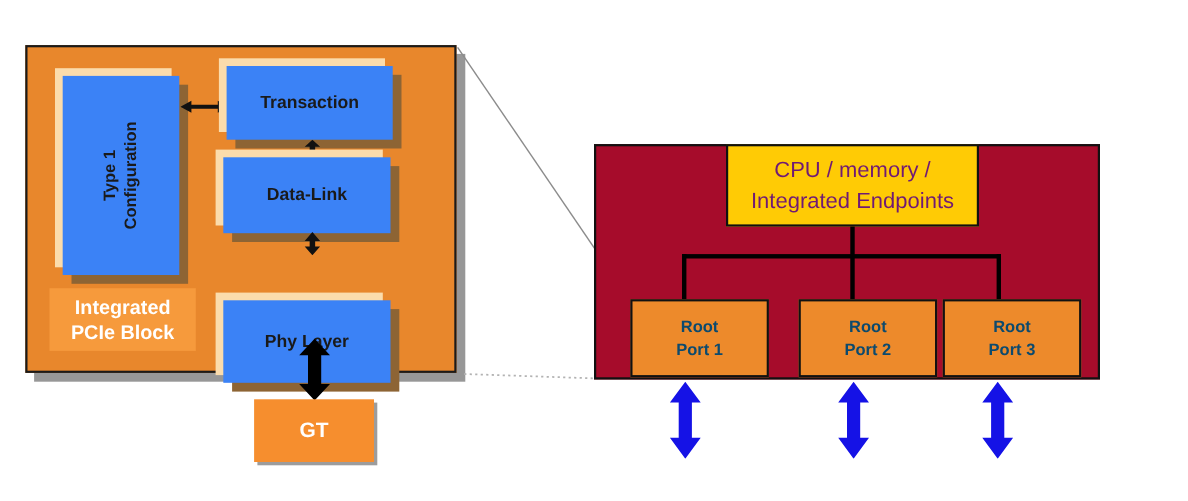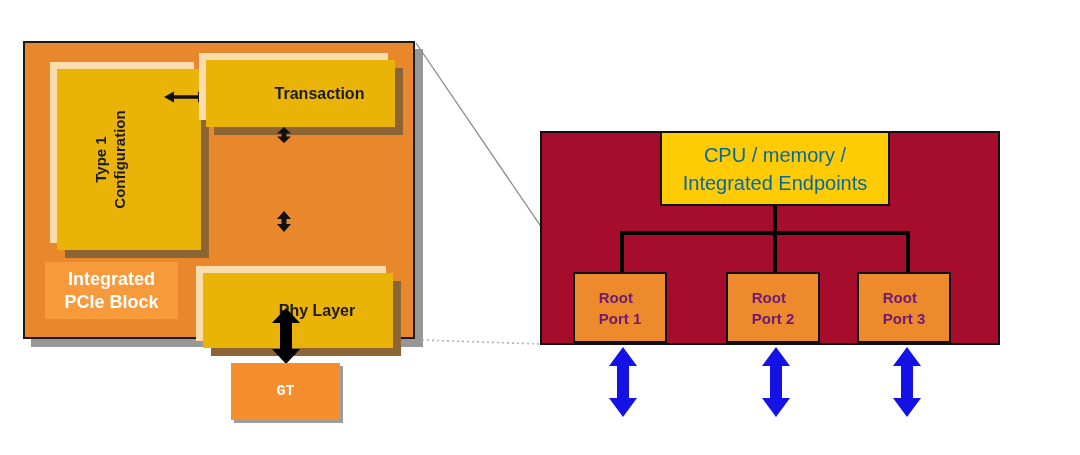--- a/index.html
+++ b/index.html
@@ -15,10 +15,10 @@
     box-shadow:8px 8px 0 #979797;
   }
   .bevel-box{
-    background:#eab308;
+    background:#3b82f6;
     box-shadow:-7px -7px 0 #FBDCAC, 8px 8px 0 #8D6434;
     display:flex;align-items:center;justify-content:center;
-    color:#1a1a1a;font-weight:600;font-size:16px;text-align:center;padding-left:38px;
+    color:#1a1a1a;font-weight:600;font-size:16px;text-align:center;
   }
   .rot-wrap{left:32px;top:26px;width:106px;height:181px;}
   .rot-inner{

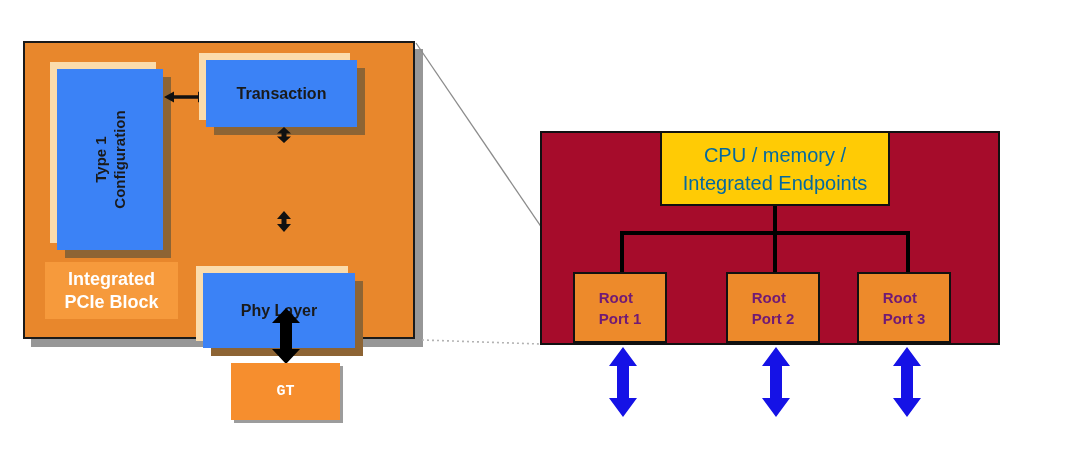--- a/index.html
+++ b/index.html
@@ -52,7 +52,7 @@
     left:118px;top:-2px;width:230px;height:75px;background:#FFCB05;
     border:2px solid #111111;box-sizing:border-box;
     display:flex;align-items:center;justify-content:center;text-align:center;
-    color:#0369a1;font-weight:400;font-size:20px;line-height:1.4;white-space:pre-line;
+    color:#701a75;font-weight:400;font-size:20px;line-height:1.4;white-space:pre-line;
   }
   .busline{background:#000000;}
   .root-port{

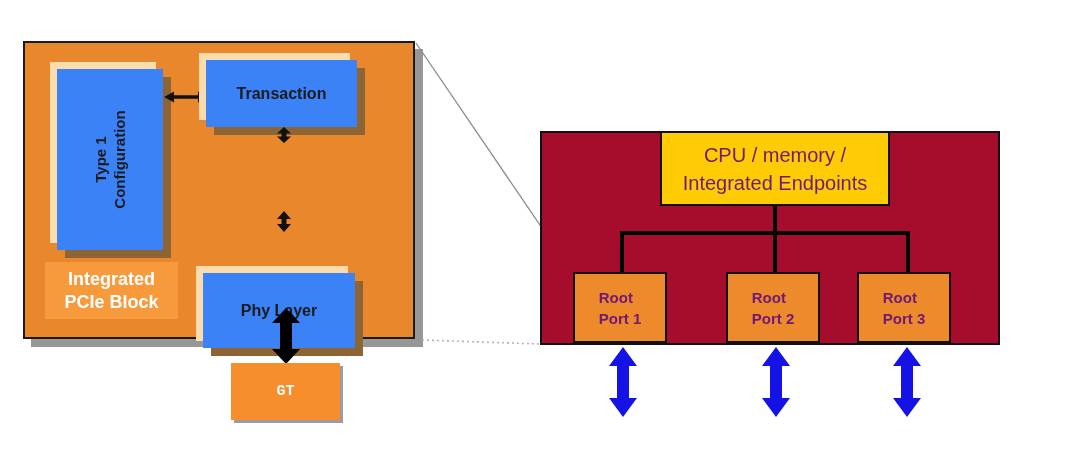--- a/index.html
+++ b/index.html
@@ -91,6 +91,9 @@
       <polygon points="8,0 15,6.5 10.5,6.5 10.5,9.5 15,9.5 8,16 1,9.5 5.5,9.5 5.5,6.5 1,6.5" fill="#111"></polygon>
     </svg>
 
+    <div class="abs bevel-box layer-datalink">
+      <span>Data-Link</span>
+    </div>
 
     <svg class="abs" style="left:251px;top:168px;" width="16" height="21" viewBox="0 0 16 21">
       <polygon points="8,0 15,8 10.5,8 10.5,13 15,13 8,21 1,13 5.5,13 5.5,8 1,8" fill="#111"></polygon>

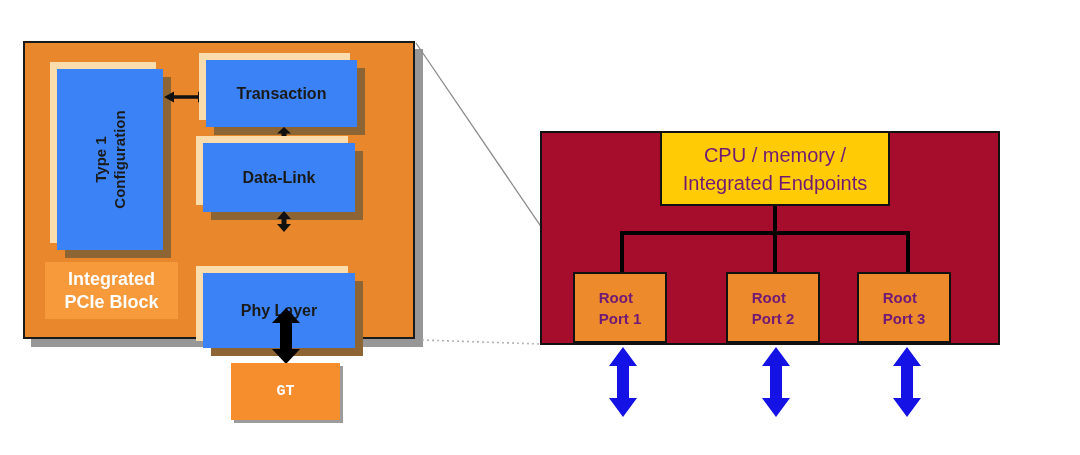--- a/index.html
+++ b/index.html
@@ -56,10 +56,10 @@
   }
   .busline{background:#000000;}
   .root-port{
-    width:94px;height:71px;top:139px;background:#ED8A2B;
+    width:126px;height:71px;top:139px;background:#ED8A2B;
     border:2px solid #111111;box-sizing:border-box;
-    display:flex;align-items:center;justify-content:center;text-align:left;
-    color:#701a75;font-weight:700;font-size:15px;line-height:1.4;white-space:pre-line;
+    display:flex;align-items:center;justify-content:center;text-align:center;
+    color:#0c4a6e;font-weight:700;font-size:15px;line-height:1.4;white-space:pre-line;
   }
   .rp1{left:31px;} .rp2{left:184px;} .rp3{left:315px;}
   .watermark{

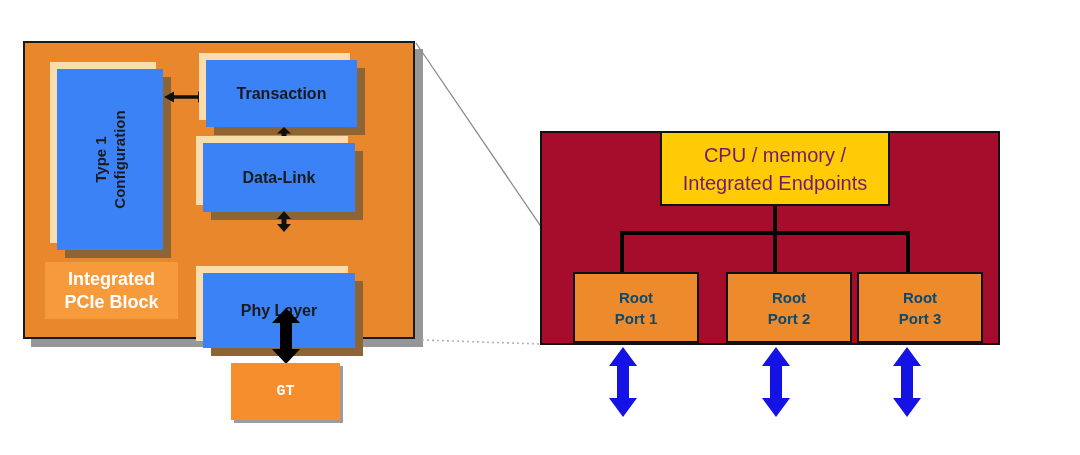--- a/index.html
+++ b/index.html
@@ -41,7 +41,7 @@
     left:231px;top:363px;width:109px;height:57px;background:#F68E2E;
     box-shadow:3px 3px 0 #9c9c9c;
     display:flex;align-items:center;justify-content:center;
-    color:#ffffff;font-weight:700;font-size:15px;font-family:Liberation Mono, monospace;
+    color:#ffffff;font-weight:700;font-size:19px;
   }
   
   .root-panel{

